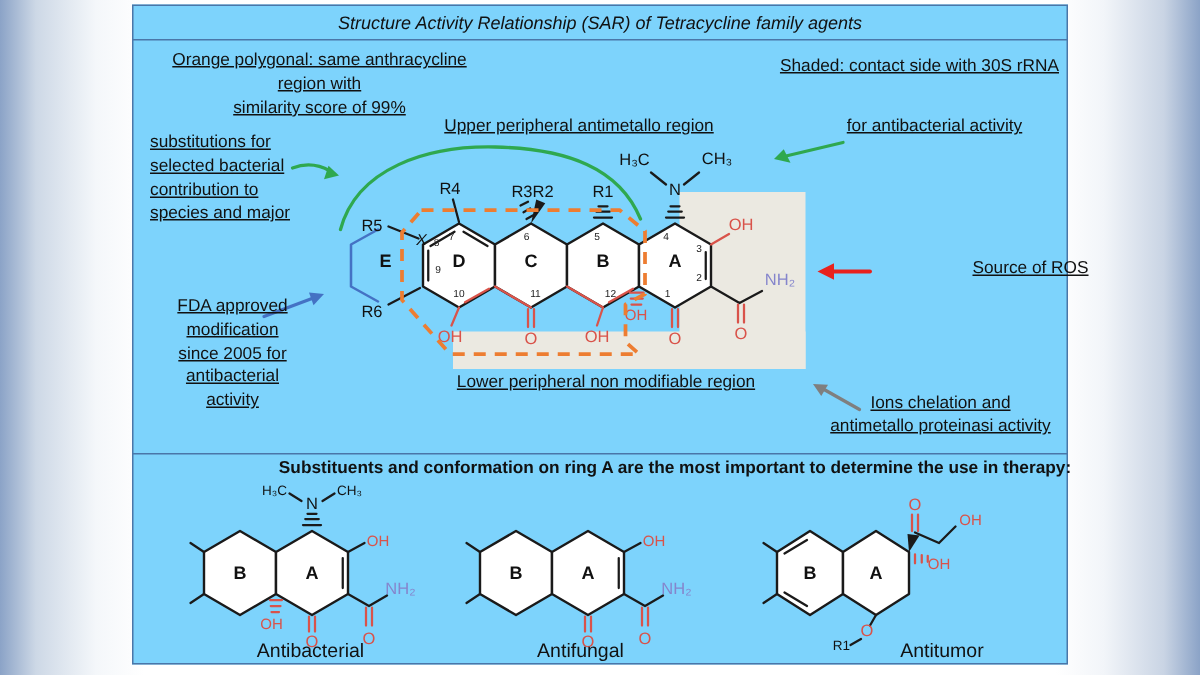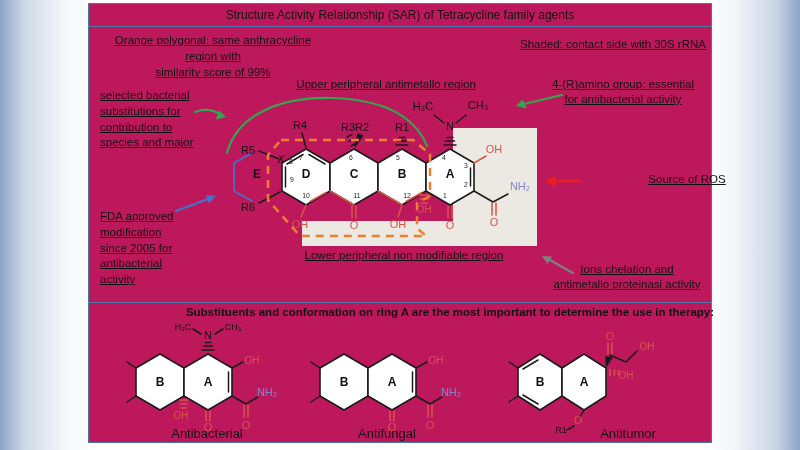--- a/index.html
+++ b/index.html
@@ -8,7 +8,7 @@
     font-family:"Liberation Sans","DejaVu Sans",sans-serif;color:#111;
     background:linear-gradient(90deg,#8ba3c7 0%,#cdd8e6 3%,#f4f7fa 8%,#ffffff 12%,#ffffff 88%,#f2f5f9 92%,#c9d4e4 97%,#8ba3c7 100%);
   }
-  .box{position:absolute;background:#be185d;border:1.4px solid #4a76a8;box-sizing:border-box;}
+  .box{position:absolute;background:#7dd3fc;border:1.4px solid #4a76a8;box-sizing:border-box;font-style:italic;}
   #titleBox{left:88px;top:3px;width:624px;height:24px;display:flex;align-items:center;justify-content:center;}
   #mainBox{left:88px;top:26px;width:624px;height:277px;}
   #bottomBox{left:88px;top:302px;width:624px;height:141px;}

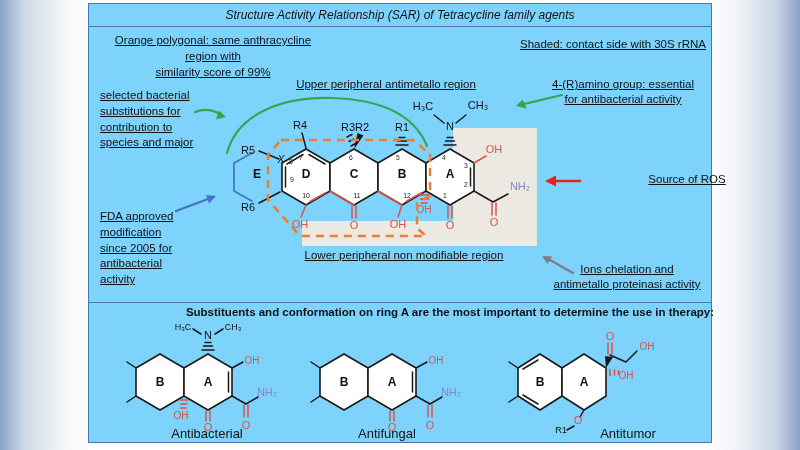--- a/index.html
+++ b/index.html
@@ -179,7 +179,6 @@
 </div>
 
 <div class="note center" style="left:543px;top:77px;width:160px;line-height:15px;">
-  <div>4-(R)amino group: essential</div>
   <div>for antibacterial activity</div>
 </div>
 

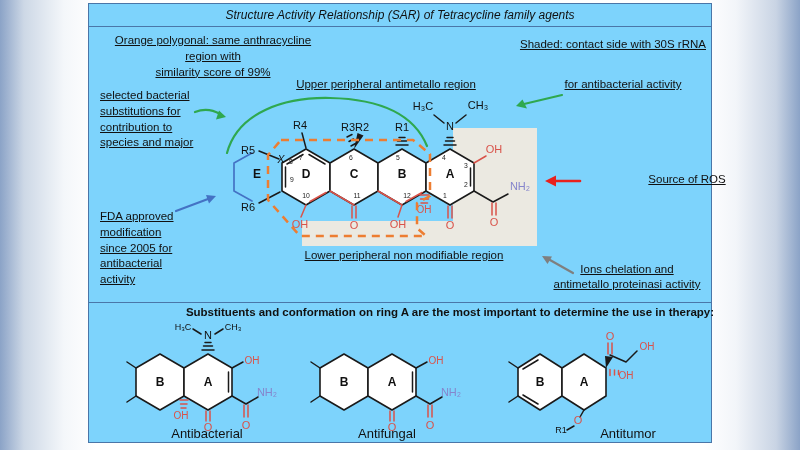--- a/index.html
+++ b/index.html
@@ -164,8 +164,8 @@
 <div class="note right" style="left:480px;top:37px;width:226px;">Shaded: contact side with 30S rRNA</div>
 
 <div class="note" style="left:100px;top:88px;width:116px;">
+  <div>substitutions for</div>
   <div>selected bacterial</div>
-  <div>substitutions for</div>
   <div>contribution to</div>
   <div>species and major</div>
 </div>

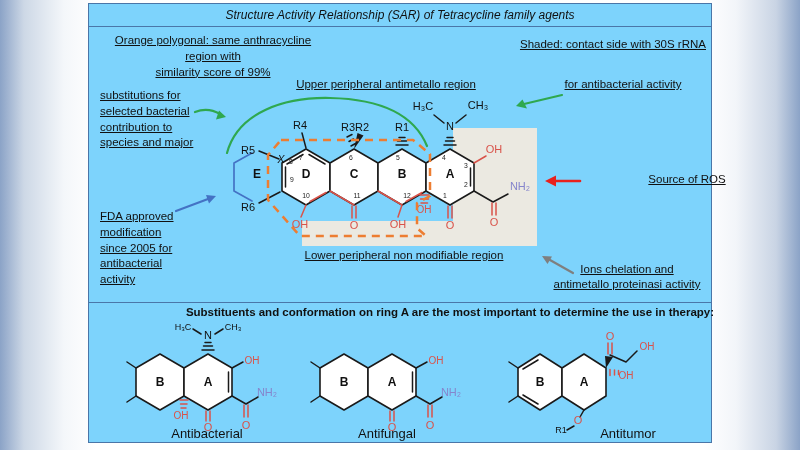--- a/index.html
+++ b/index.html
@@ -170,7 +170,7 @@
   <div>species and major</div>
 </div>
 
-<div class="note" style="left:100px;top:209px;width:110px;">
+<div class="note" style="left:100px;top:197px;width:110px;text-align:center;">
   <div>FDA approved</div>
   <div>modification</div>
   <div>since 2005 for</div>

